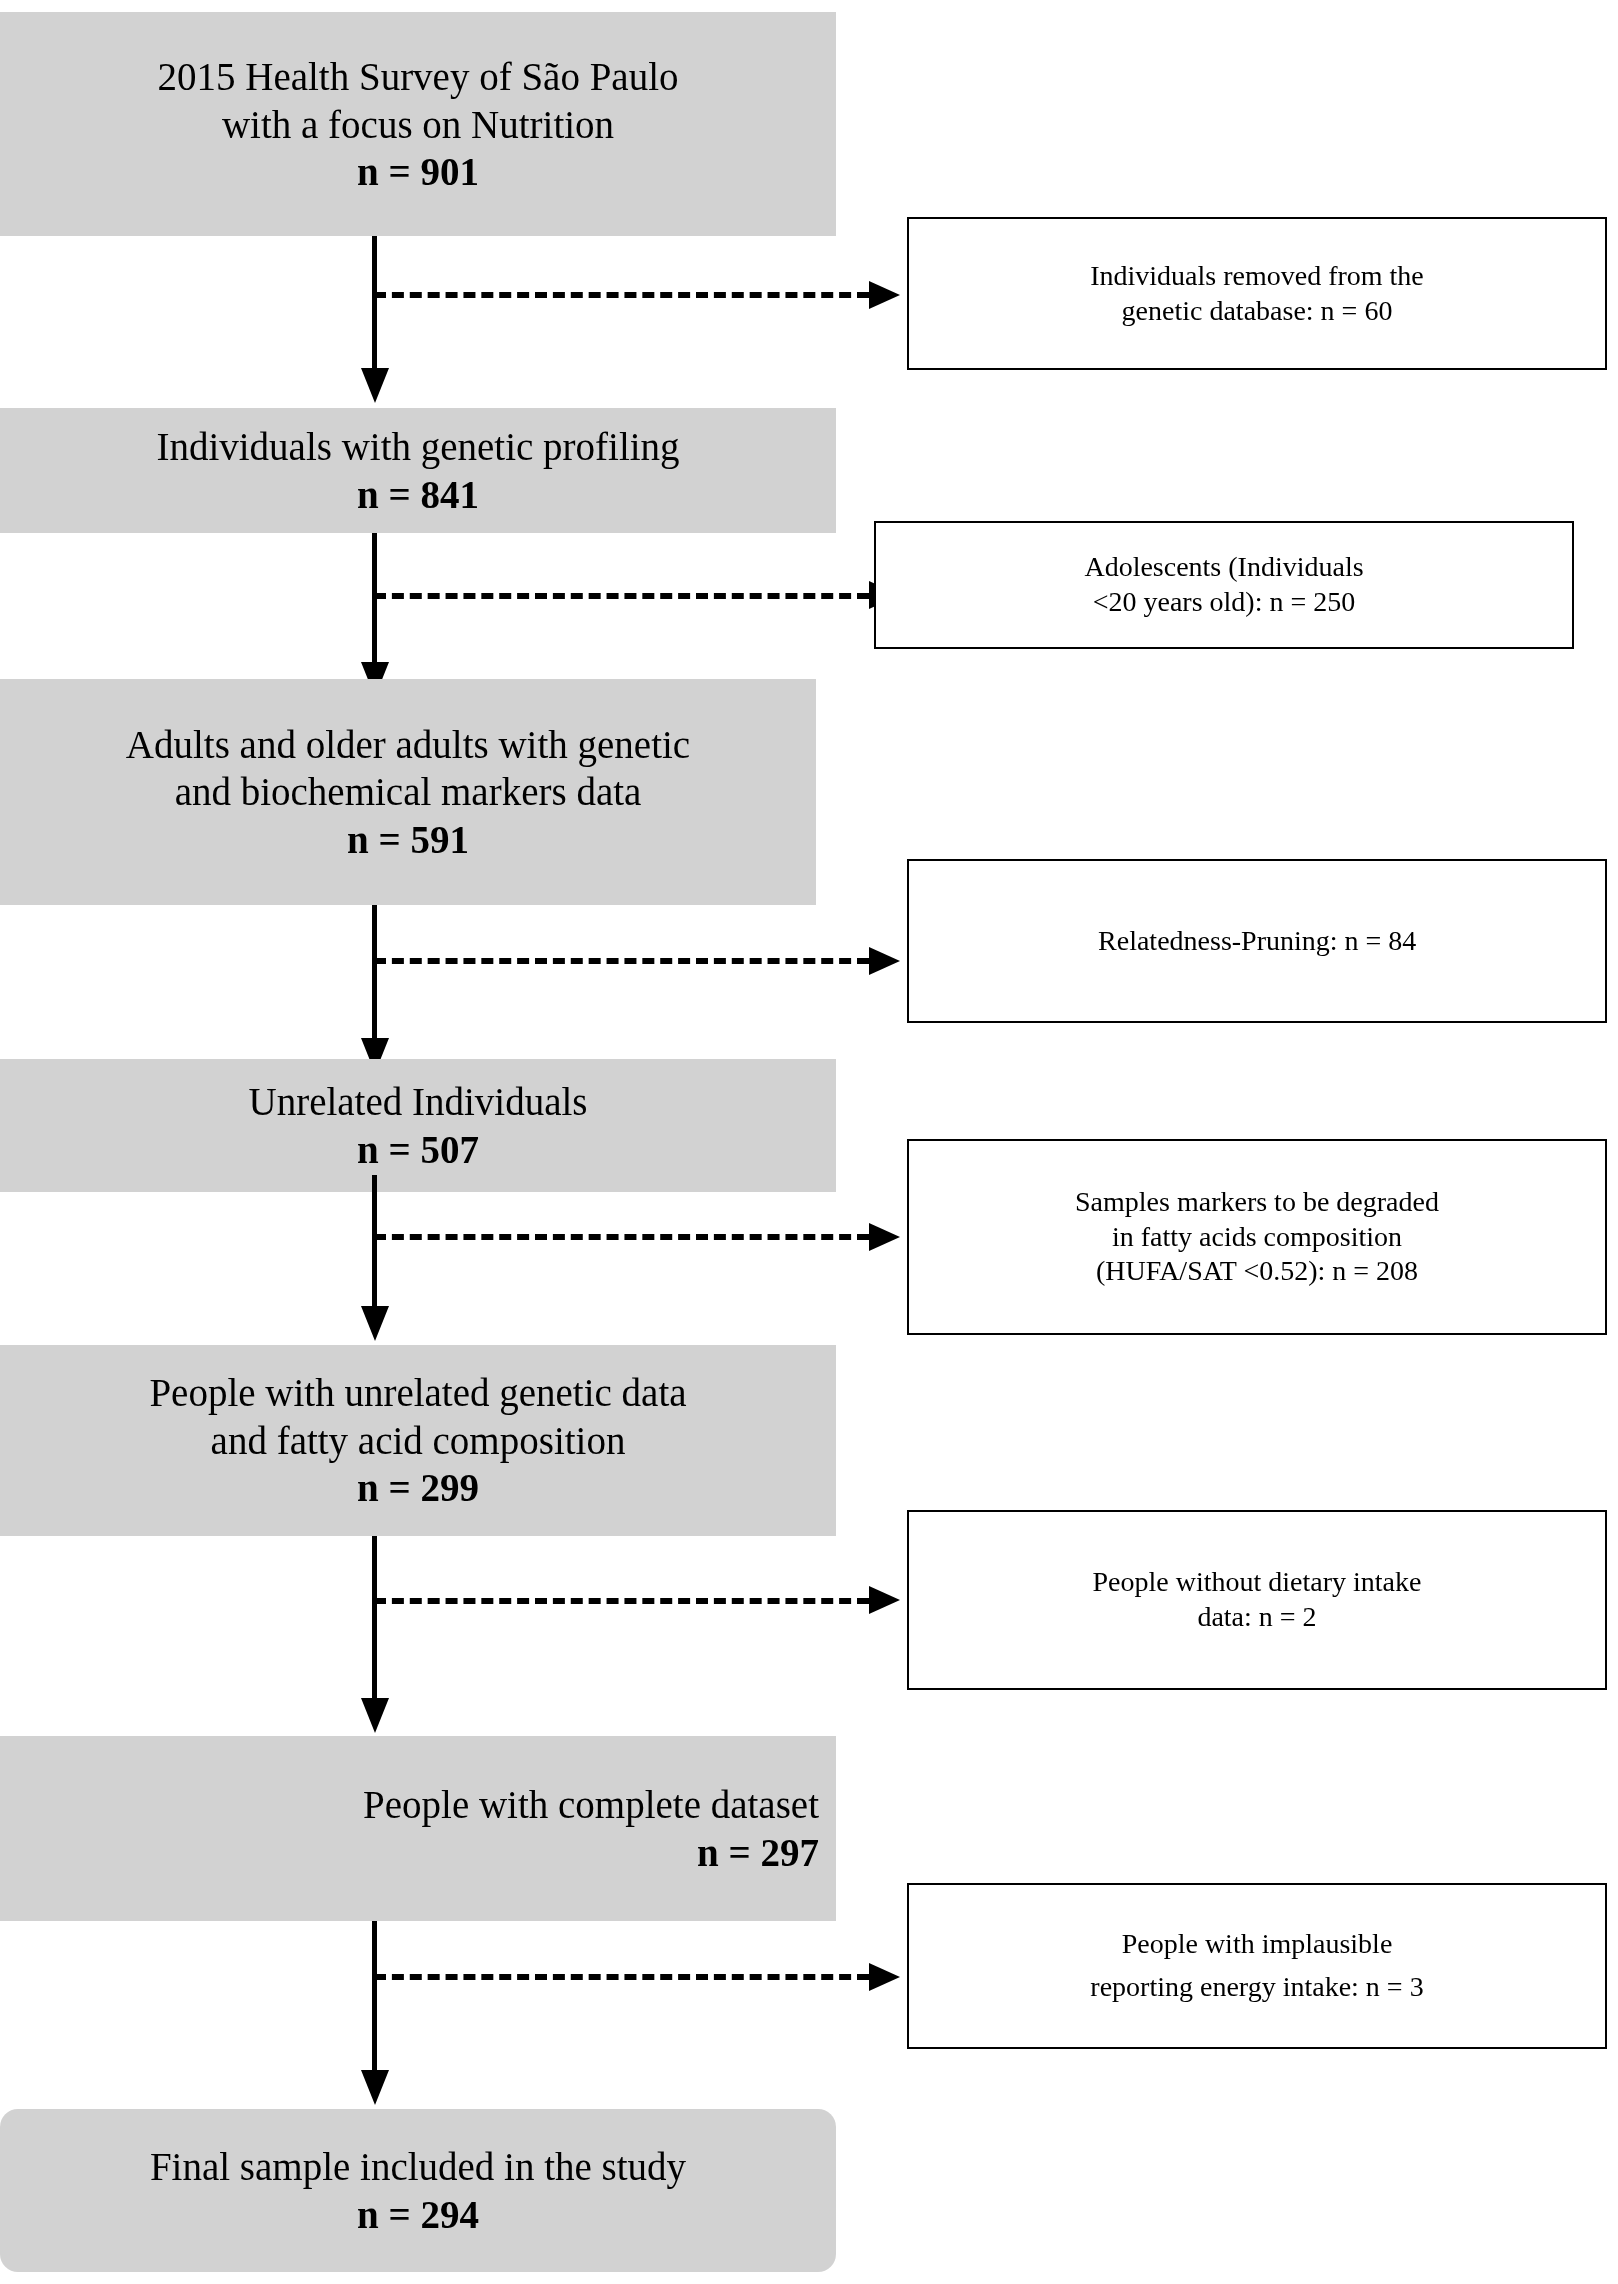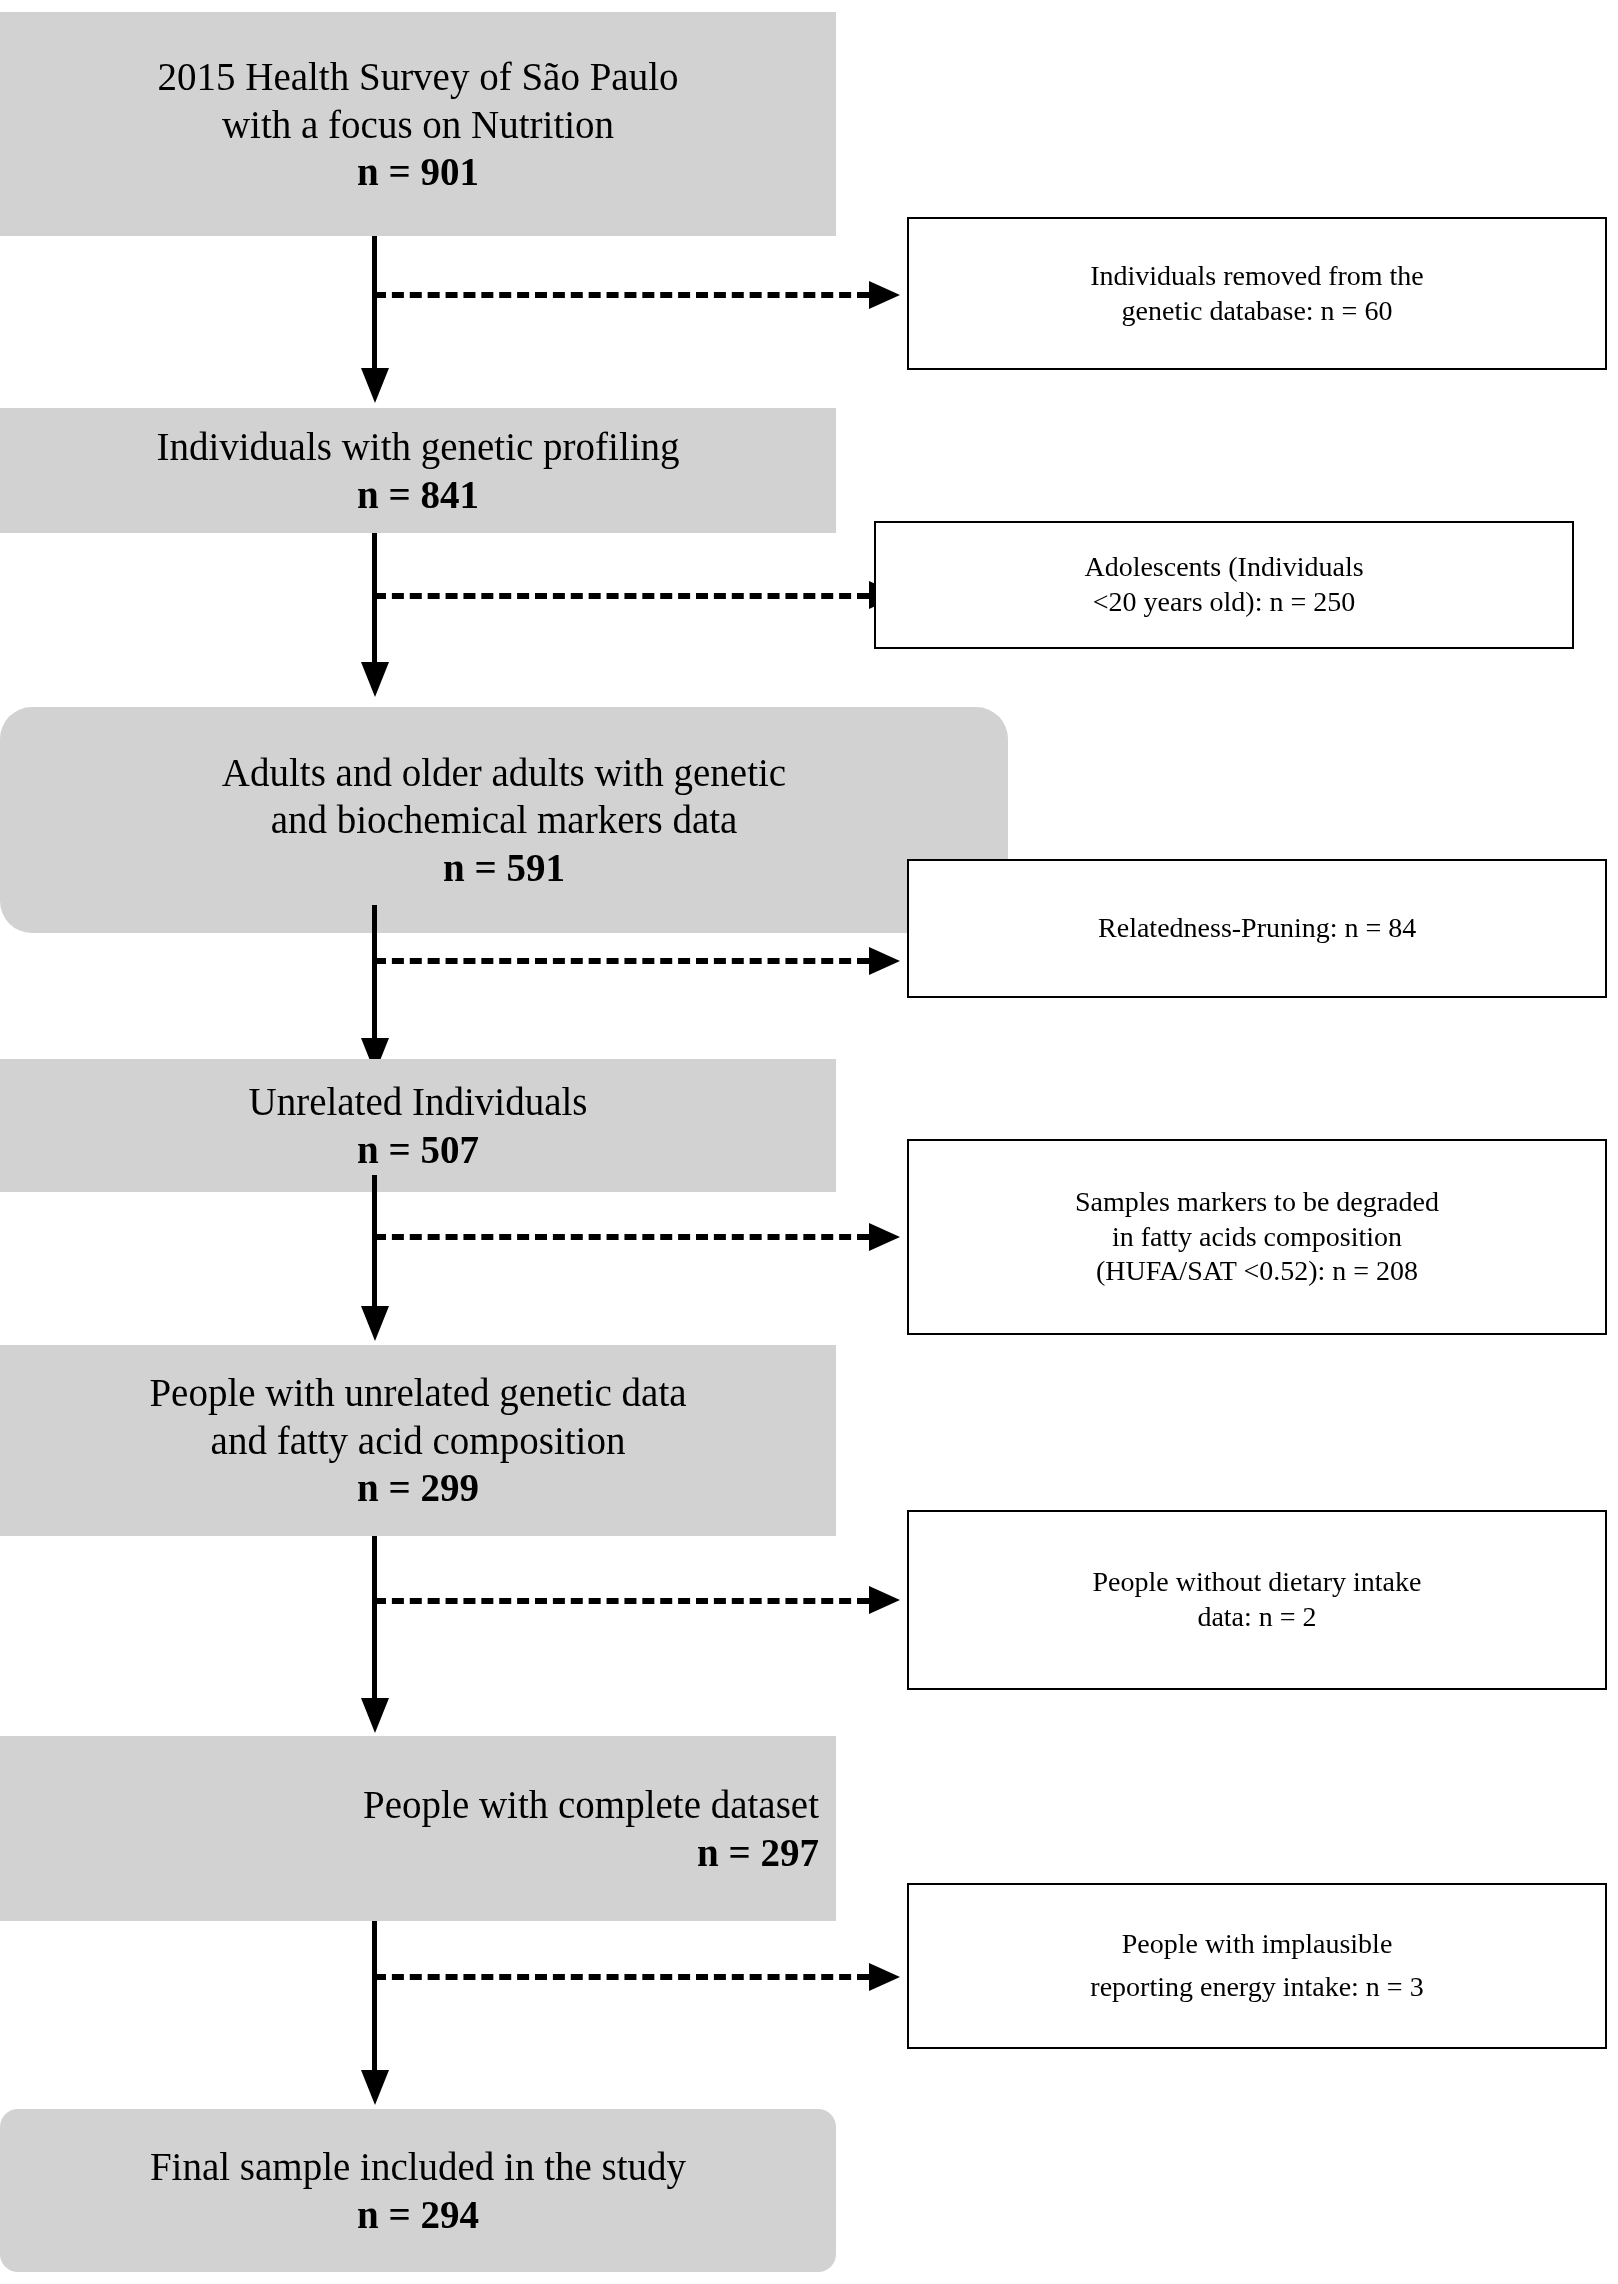--- a/index.html
+++ b/index.html
@@ -118,7 +118,7 @@
     <span class="ln">&lt;20 years old): n = 250</span>
   </div>
 
-  <div class="node-box" style="left:0px; top:707px; width:1008px; height:226px;border-radius:32px;">
+  <div class="node-box" style="left:0px; top:679px; width:816px; height:226px;">
     <span class="ln">Adults and older adults with genetic</span>
     <span class="ln">and biochemical markers data</span>
     <span class="ln nval">n = 591</span>

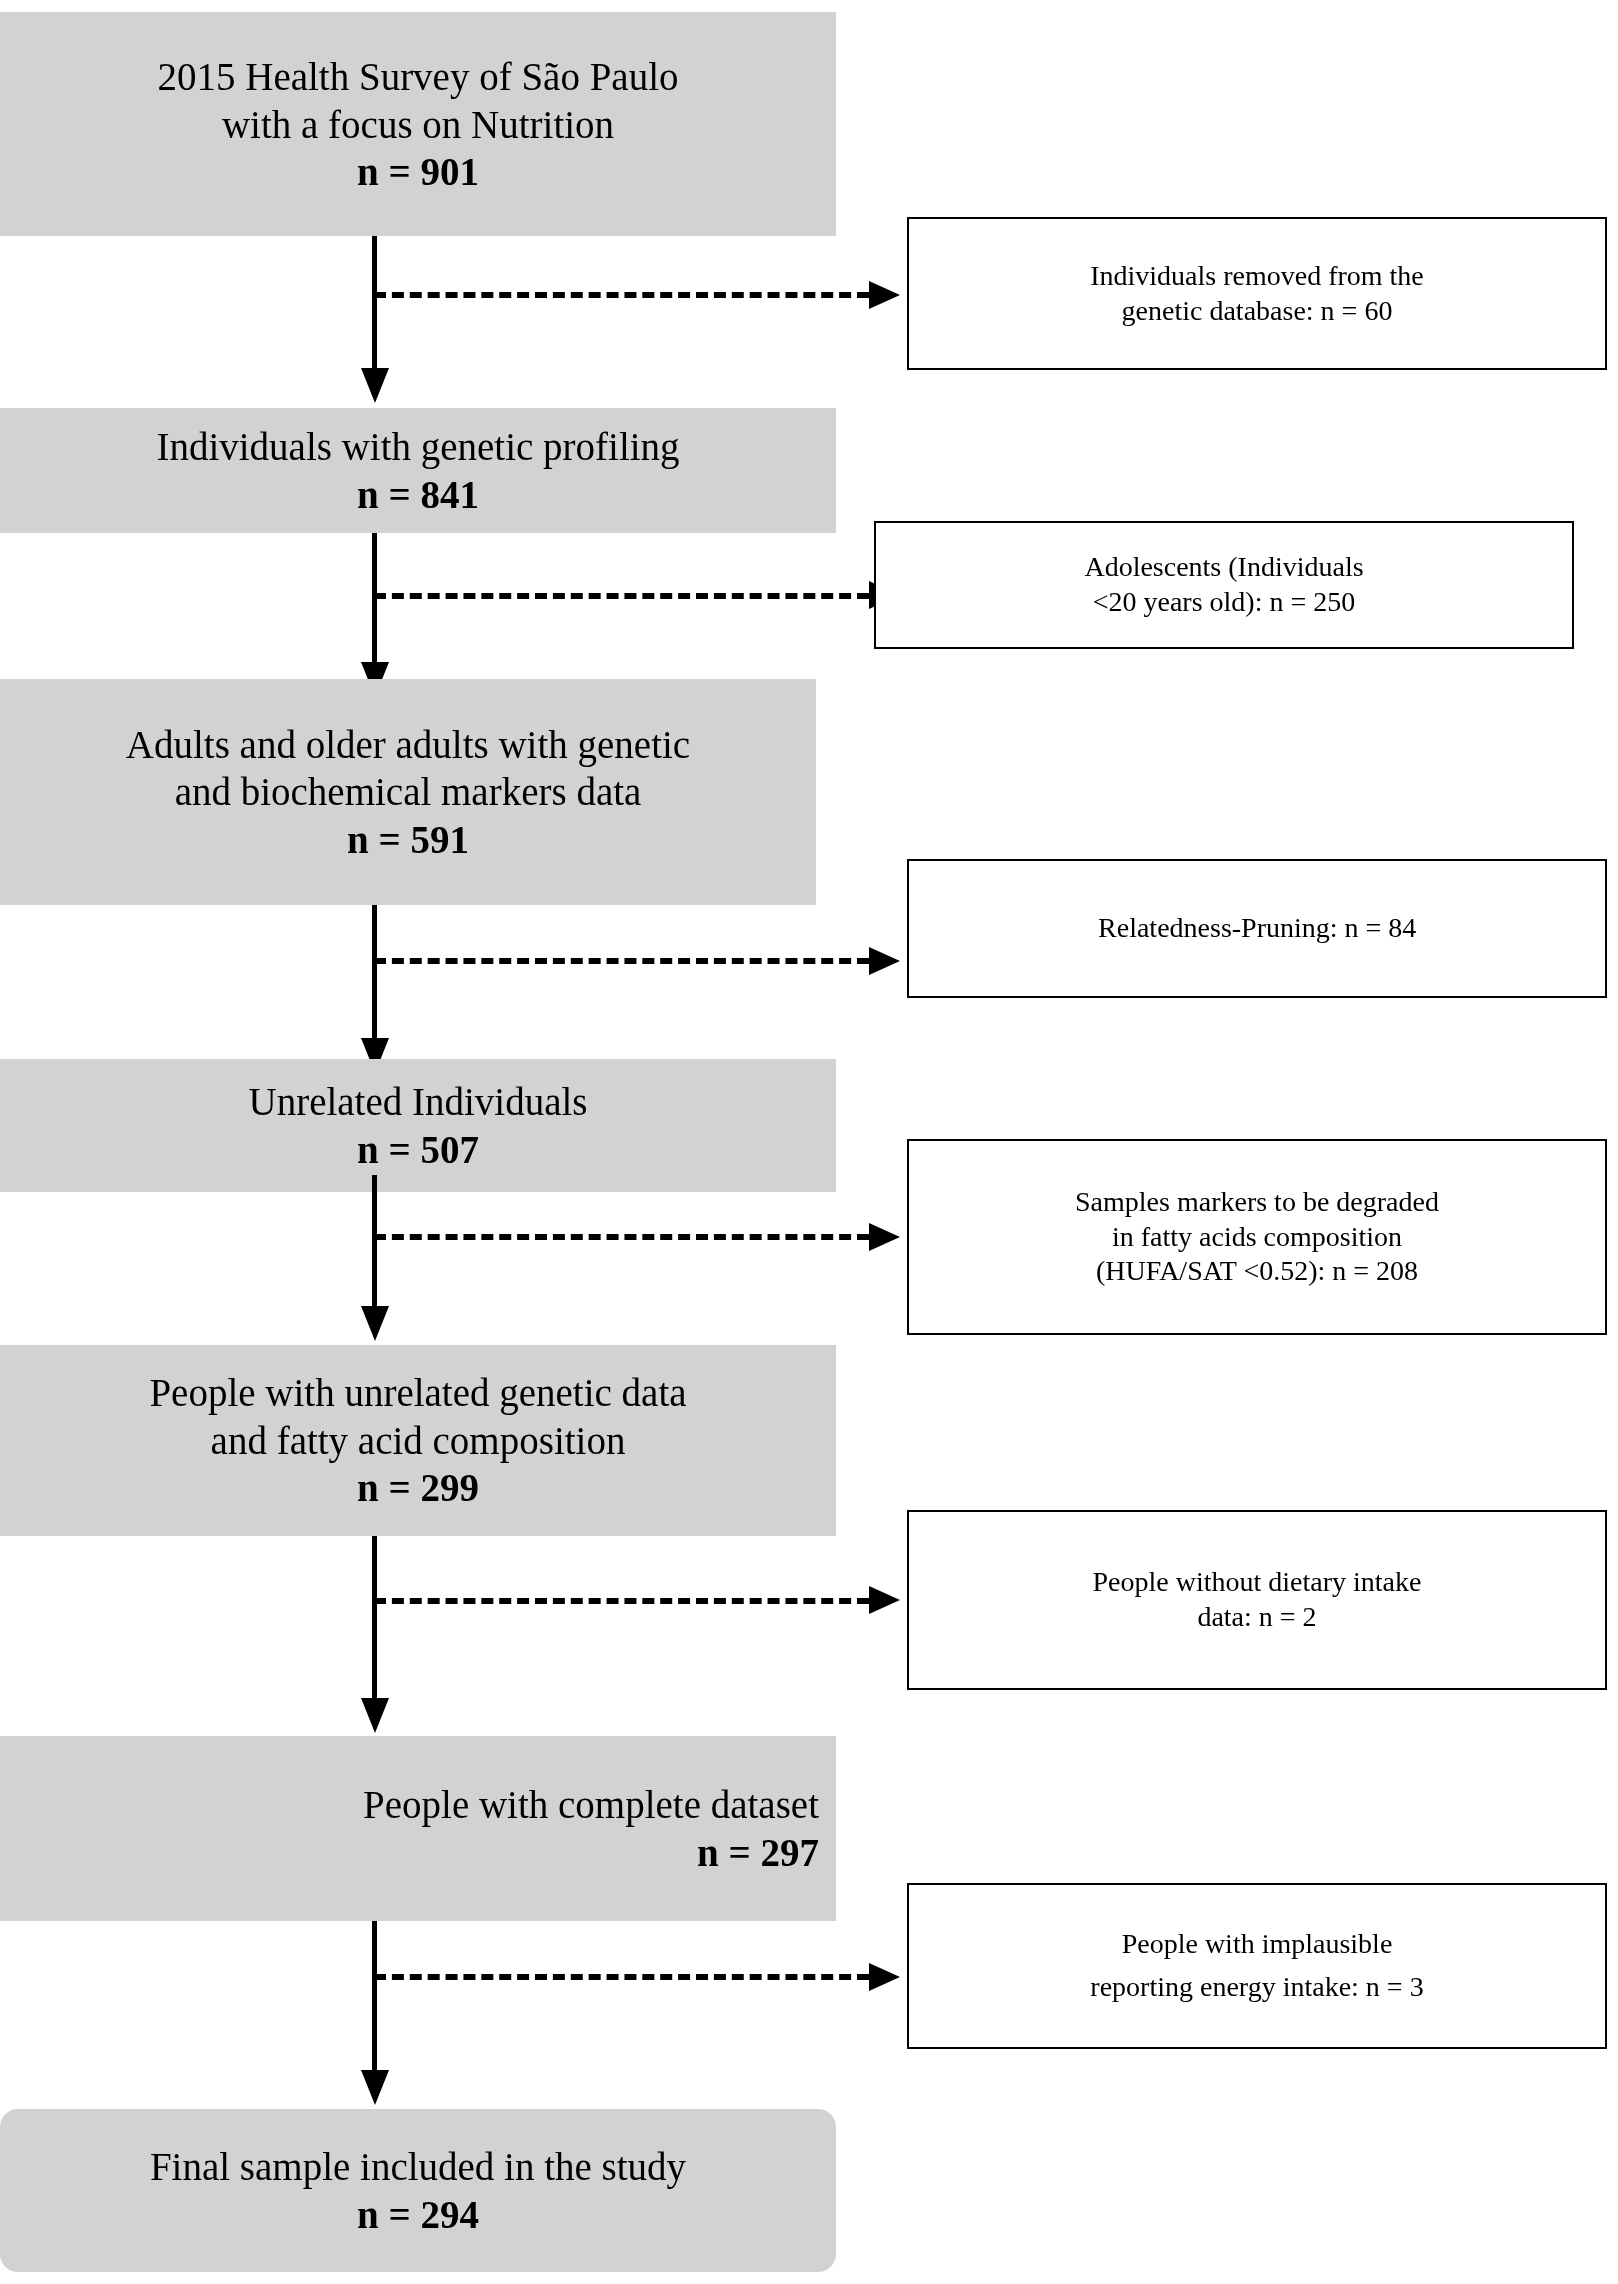--- a/index.html
+++ b/index.html
@@ -129,7 +129,7 @@
   <div class="h-dash" style="left:374px; top:958px; width:495px;"></div>
   <div class="h-arrow" style="left:869px; top:947px;"></div>
 
-  <div class="excl-box" style="left:907px; top:859px; width:700px; height:139px;padding-left:15px;">
+  <div class="excl-box" style="left:907px; top:859px; width:700px; height:164px;padding-left:15px;">
     <span class="ln">Relatedness-Pruning: n = 84</span>
   </div>
 

